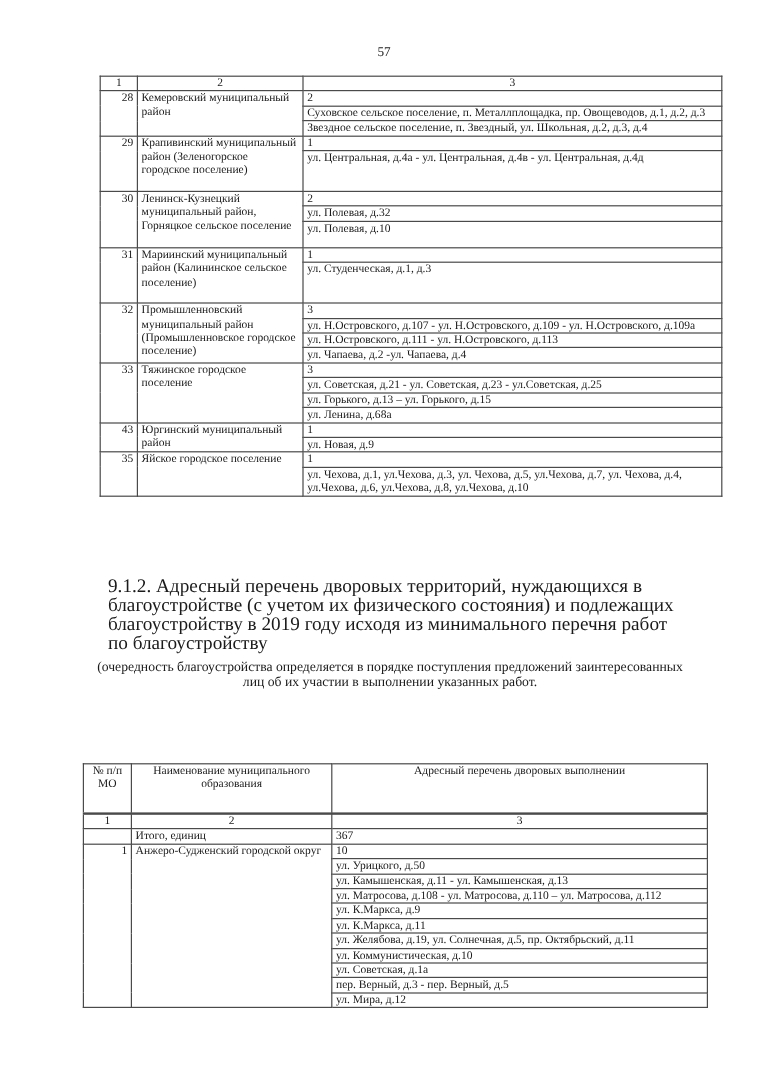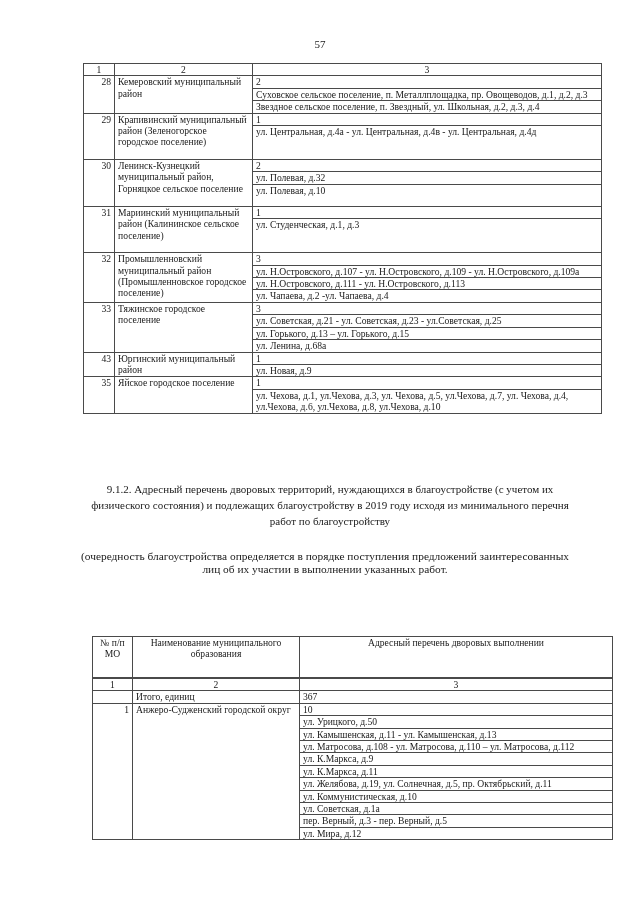--- a/index.html
+++ b/index.html
@@ -30,8 +30,8 @@
   #table-bottom col.c3 { width: 313px; }
 
   .heading {
-    position: absolute; top: 481px; left: 90px; width: 480px; text-align: center;
-    font-size: 11px; line-height: 16px;
+    position: absolute; top: 481px; left: 90px; width: 480px; 
+    font-size: 16px; line-height: 16px;
   }
   .note {
     position: absolute; top: 550px; left: 80px; width: 490px; text-align: center;

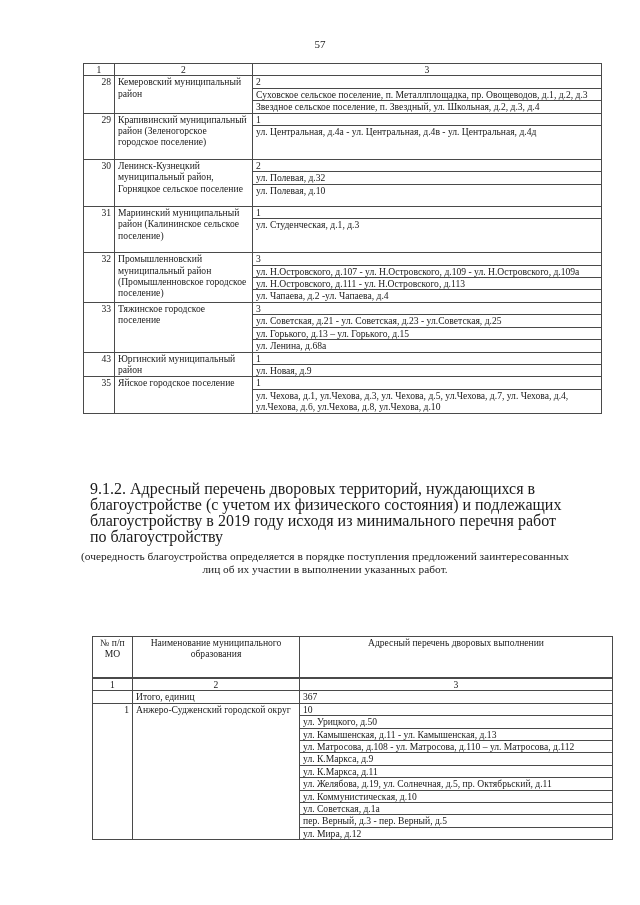--- a/index.html
+++ b/index.html
@@ -24,7 +24,7 @@
   #table-top col.c2 { width: 138px; }
   #table-top col.c3 { width: 349px; }
 
-  #table-bottom { top: 636px; left: 92px; width: 520px; }
+  #table-bottom { top: 636px; left: 69px; width: 520px; }
   #table-bottom col.c1 { width: 40px; }
   #table-bottom col.c2 { width: 167px; }
   #table-bottom col.c3 { width: 313px; }

